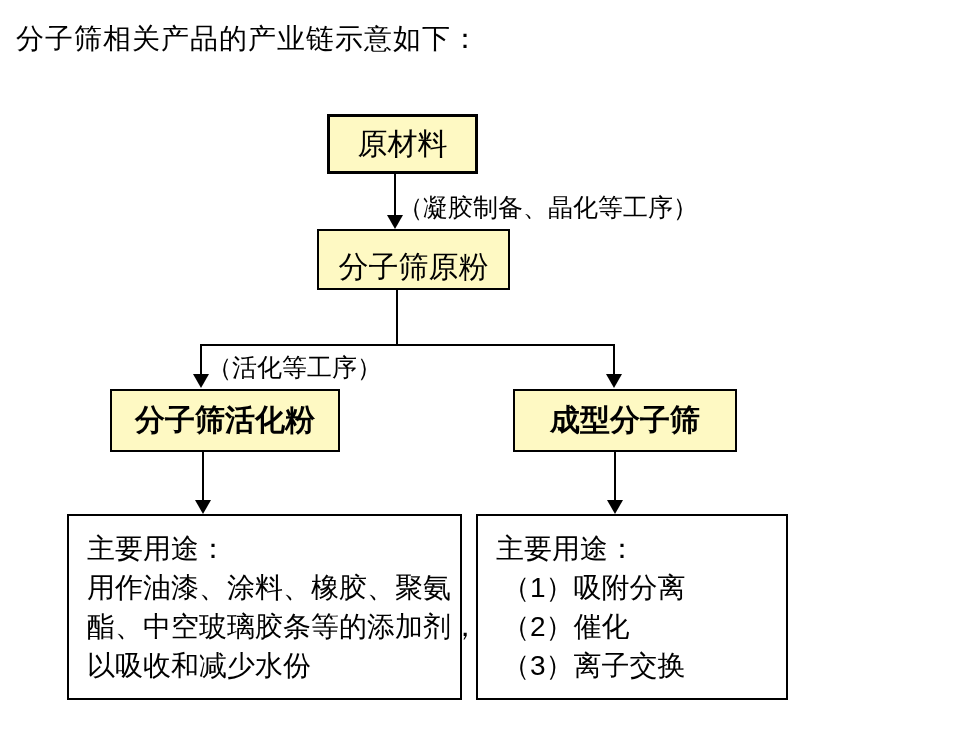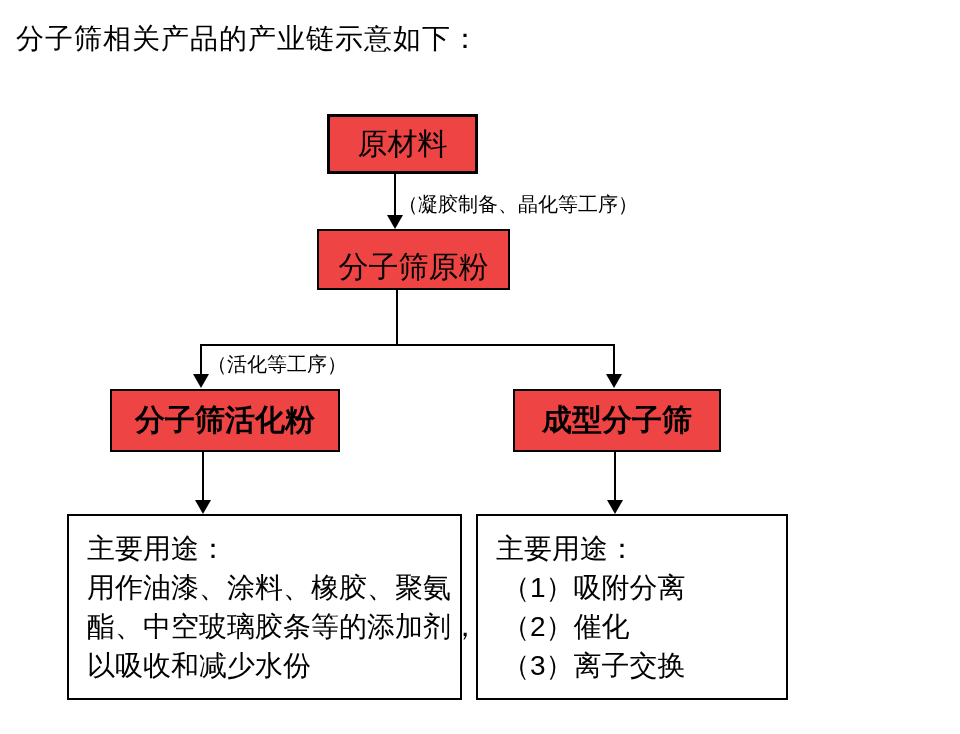--- a/index.html
+++ b/index.html
@@ -30,7 +30,7 @@
     position: absolute;
     box-sizing: border-box;
     border: 2px solid #000000;
-    background: #ef4444;
+    background: #fef9c3;
     display: flex;
     align-items: center;
     justify-content: center;

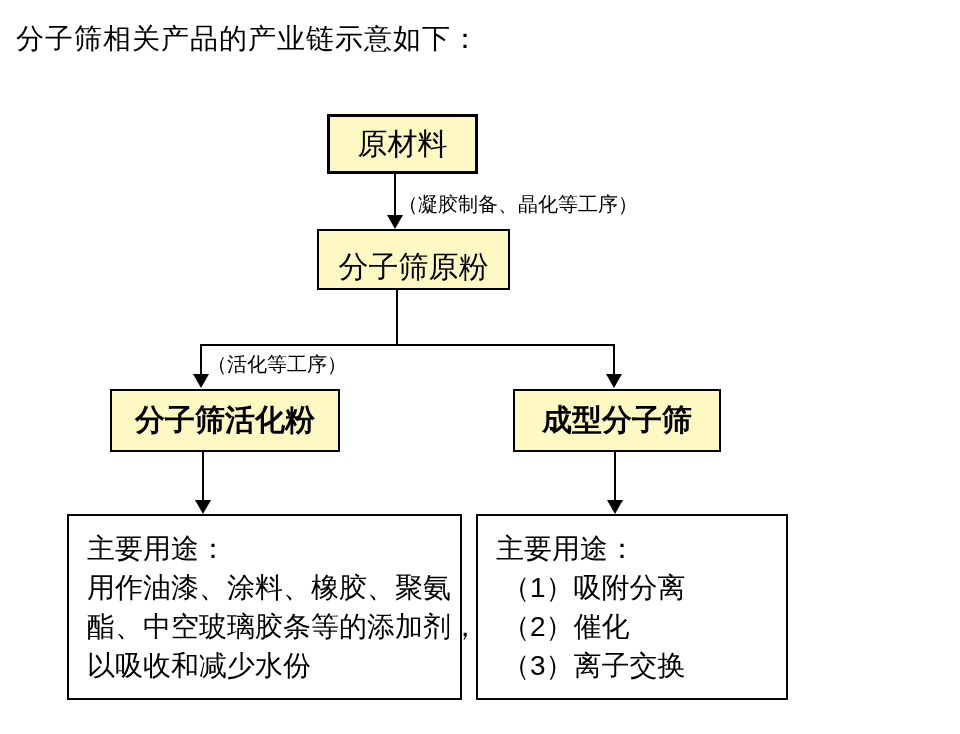--- a/index.html
+++ b/index.html
@@ -91,7 +91,7 @@
 
   .edge-label {
     position: absolute;
-    font-size: 20px;
+    font-size: 25px;
     white-space: nowrap;
   }
   .label-gel        { left: 398px; top: 191px; }

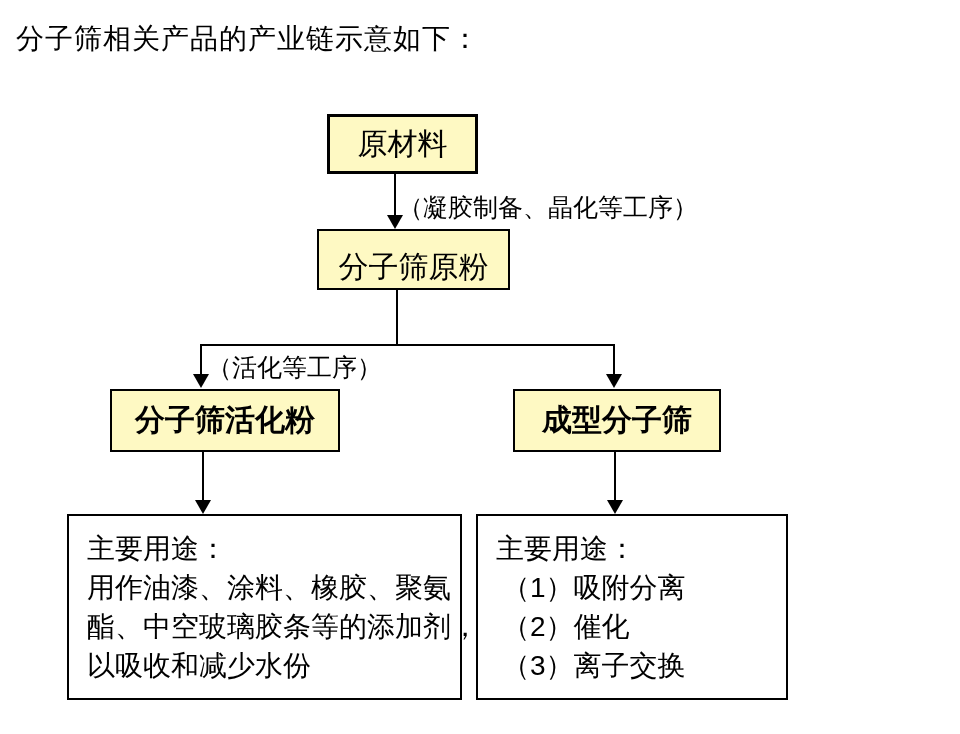--- a/index.html
+++ b/index.html
@@ -42,7 +42,7 @@
   .box-raw-material   { left: 327px; top: 114px; width: 151px; height: 60px; border-width: 3px; }
   .box-raw-powder     { left: 317px; top: 229px; width: 193px; height: 61px; align-items: flex-end; }
   .box-activated     { left: 110px; top: 389px; width: 230px; height: 63px; }
-  .box-formed        { left: 513px; top: 389px; width: 208px; height: 63px; }
+  .box-formed        { left: 513px; top: 389px; width: 224px; height: 63px; }
   .box-activated .box-label,
   .box-formed .box-label { font-weight: bold; }
 

